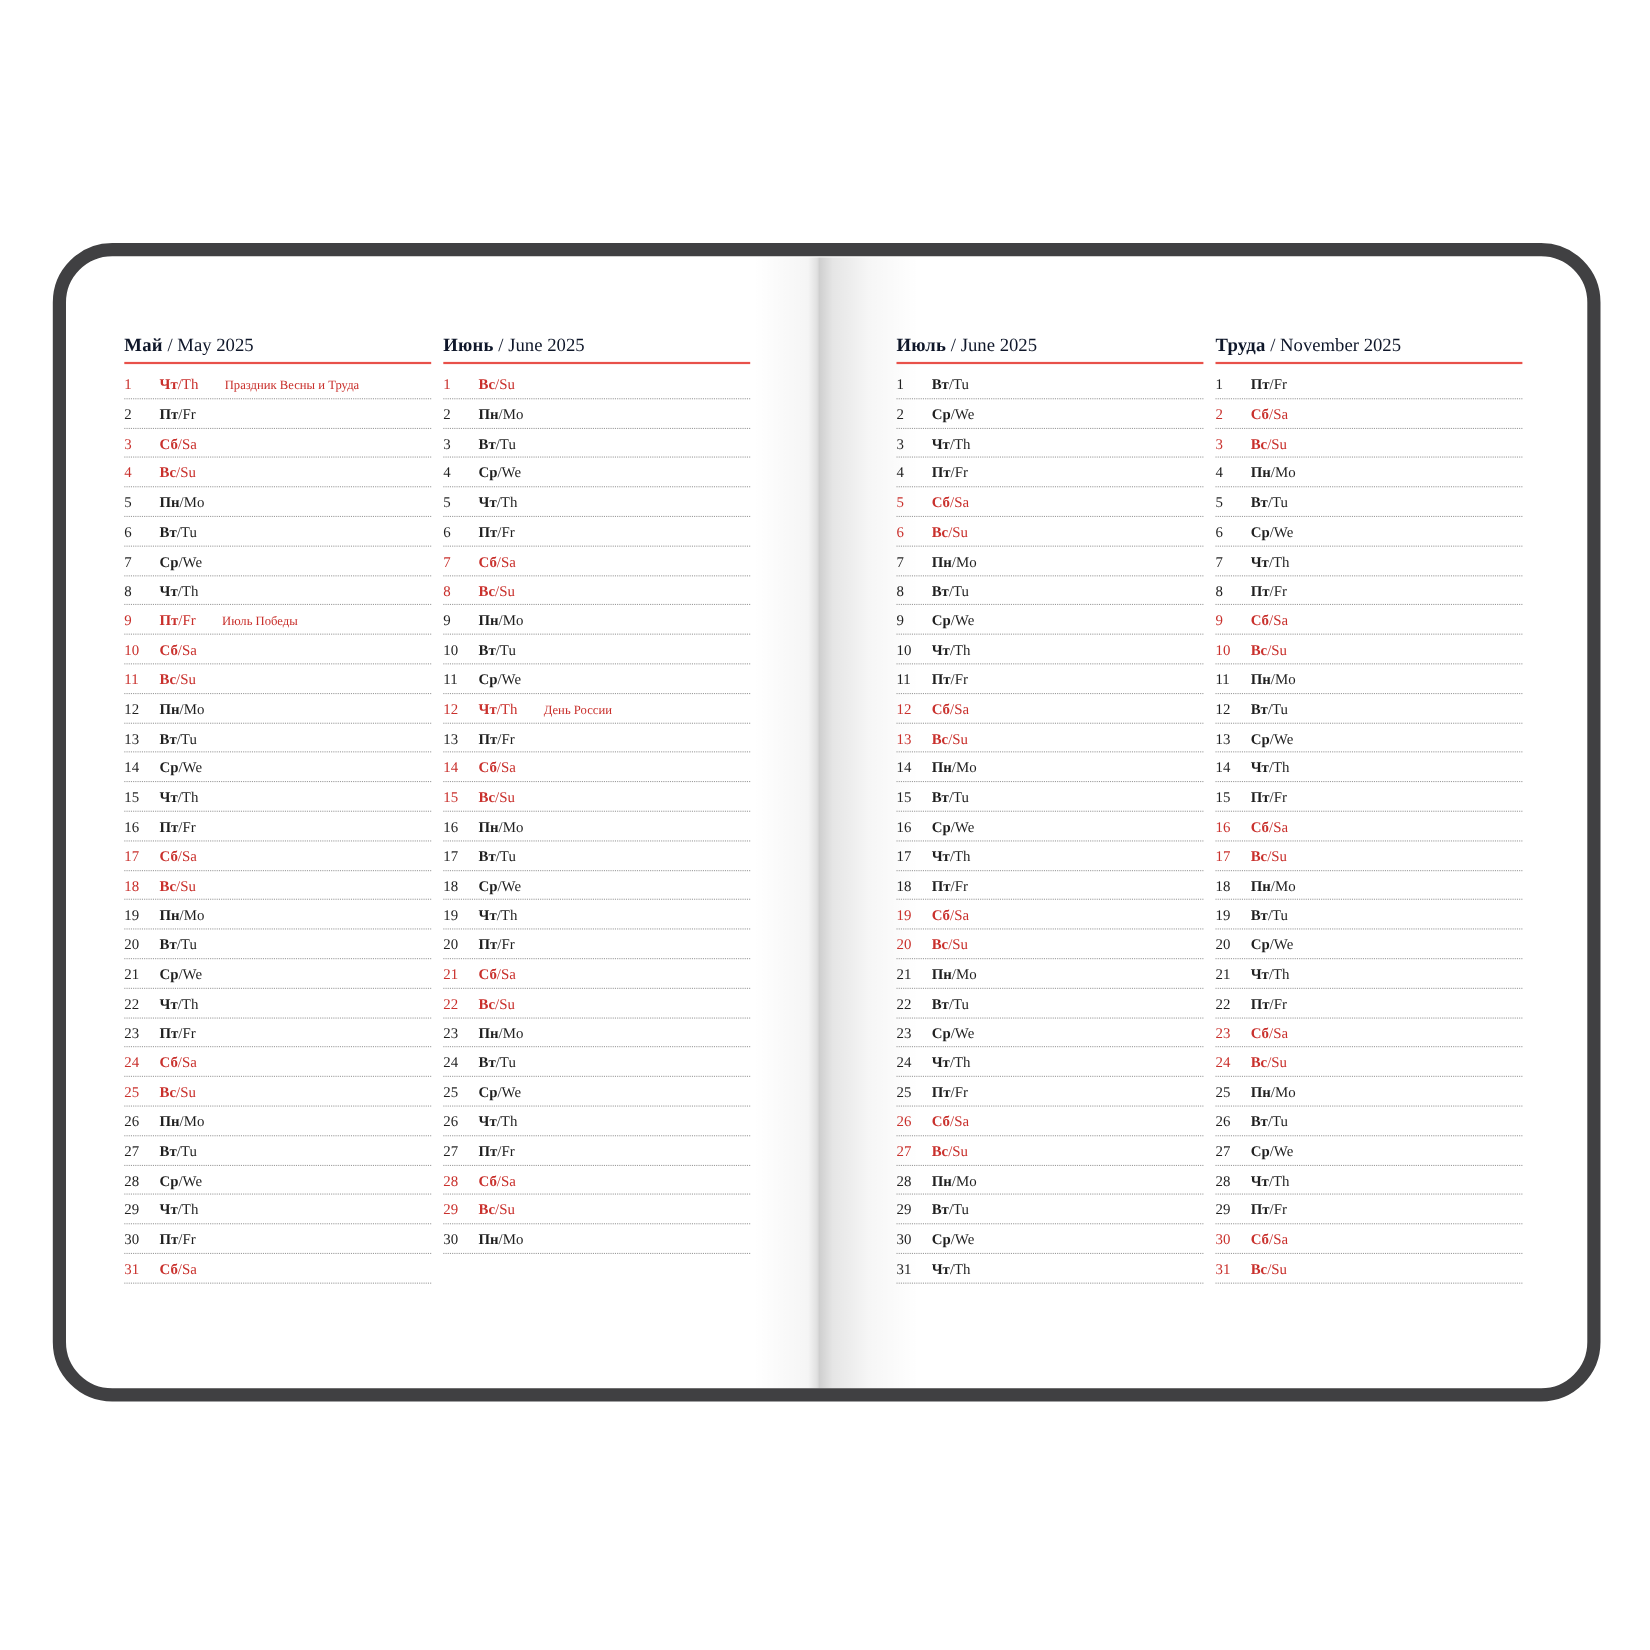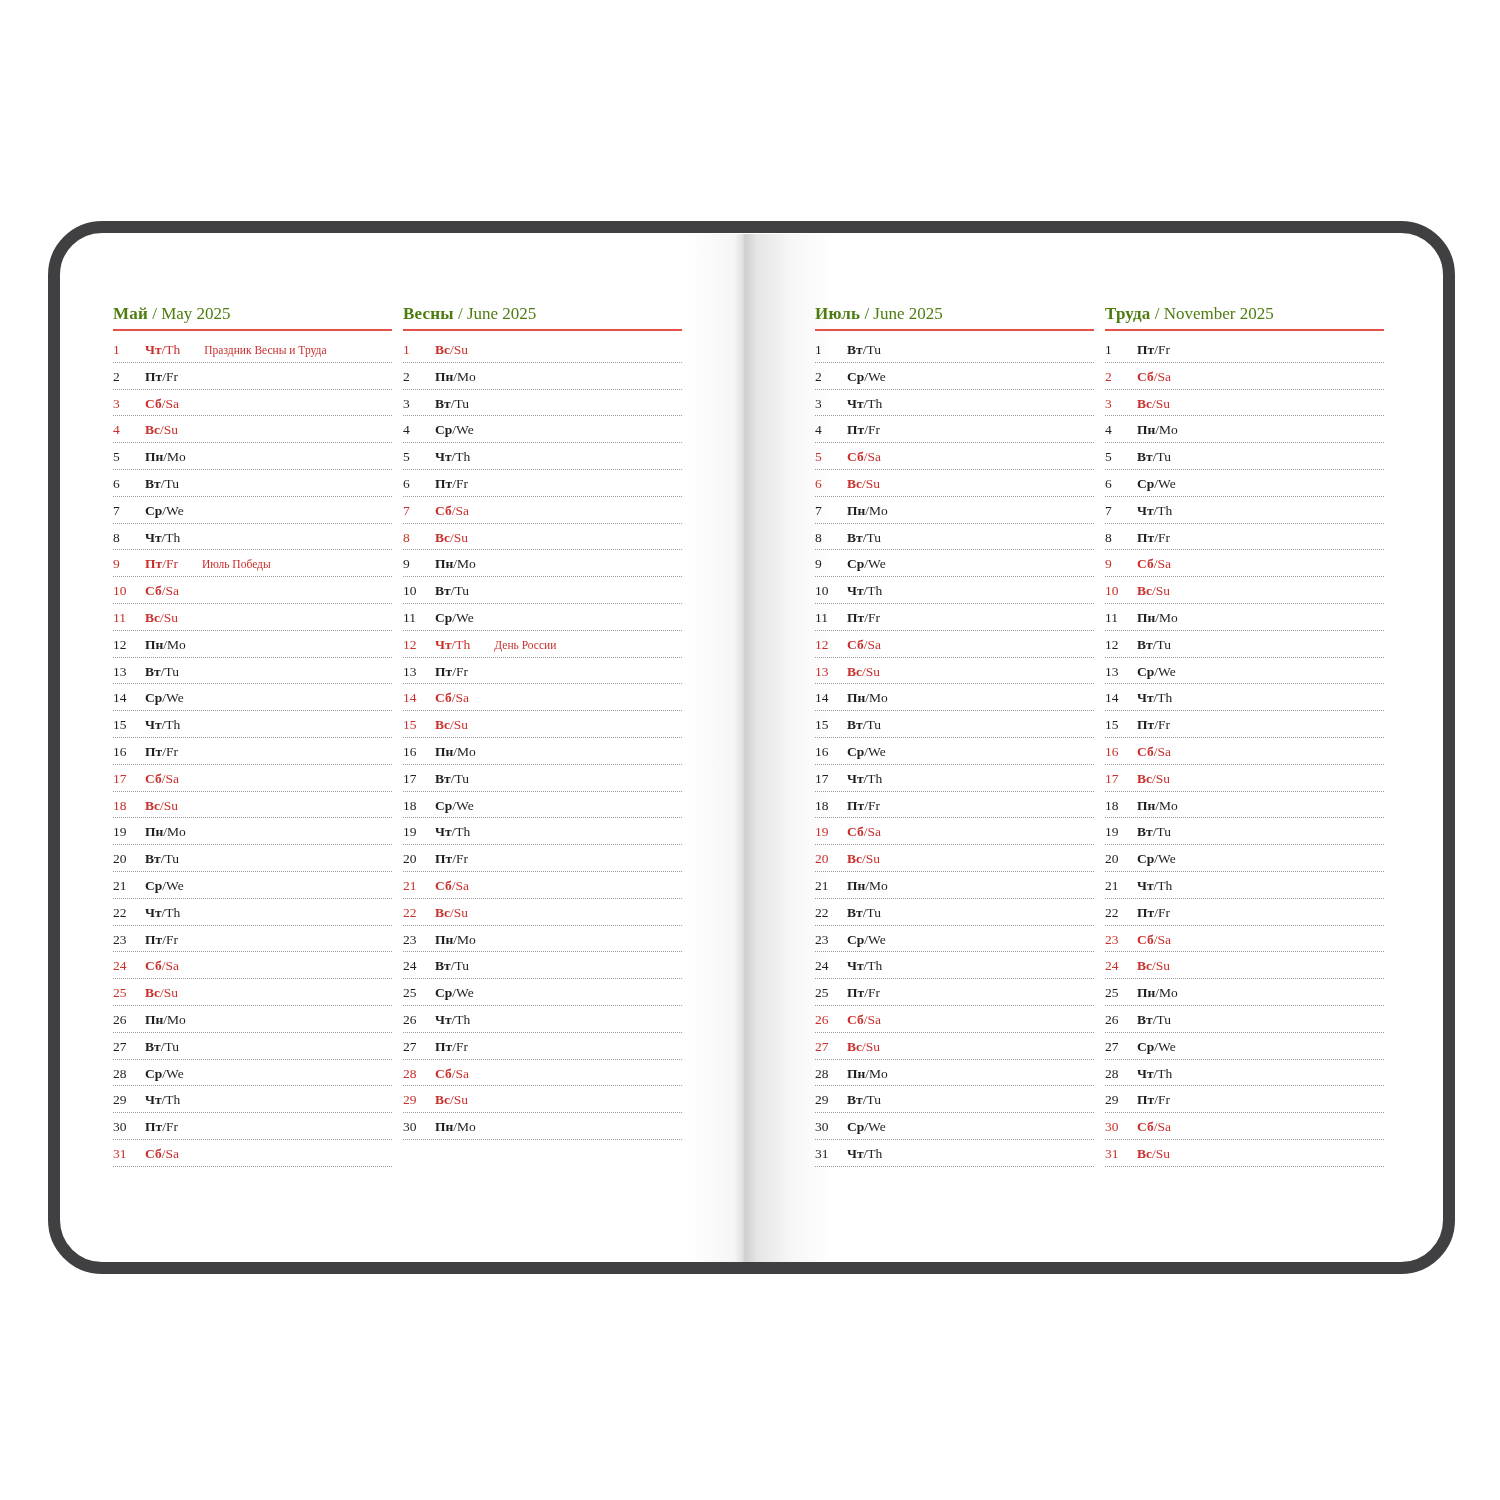--- a/index.html
+++ b/index.html
@@ -23,7 +23,7 @@
   .mcol{position:absolute;top:304px;width:279px;}
   .col0{left:113px}.col1{left:403px}.col2{left:815px}.col3{left:1105px}
   .mhead{font-size:17px;line-height:20px;padding-bottom:5px;
-         border-bottom:2px solid var(--uline,#e8514a);color:#4d7c0f;white-space:nowrap;}
+         border-bottom:2px solid var(--uline,#e8514a);color:#0f172a;white-space:nowrap;}
   .mru{font-weight:bold;letter-spacing:0.2px;}
   .men{font-weight:normal;}
   .rows{margin-top:5px;}

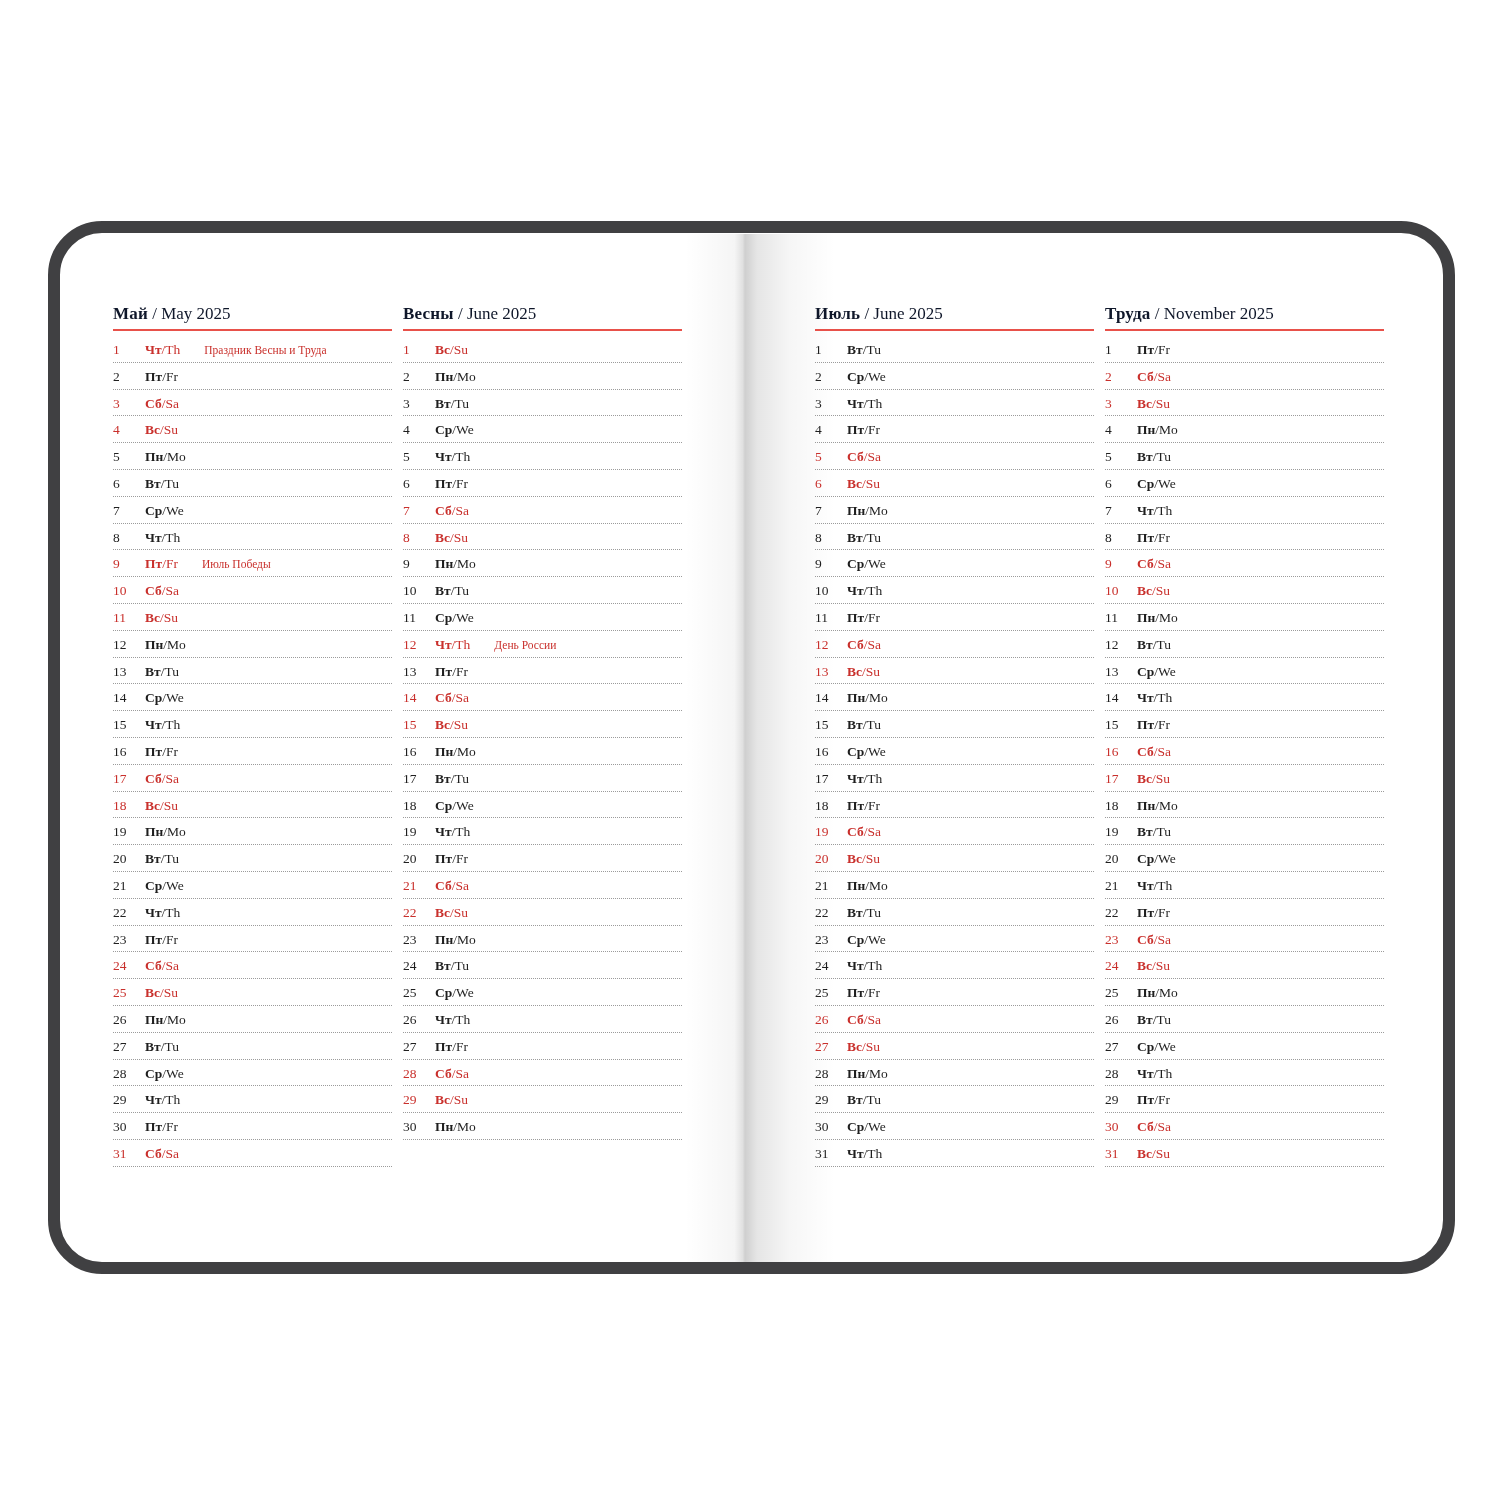--- a/index.html
+++ b/index.html
@@ -173,7 +173,7 @@
       </div>
     </div>
   <div class="mcol col1">
-      <div class="mhead"><span class="mru">Весны</span><span class="men"> / June 2025</span></div>
+      <div class="mhead"><span class="mru">Июнь</span><span class="men"> / June 2025</span></div>
       <div class="rows">
         <div class="row red">
           <span class="num">1</span>

